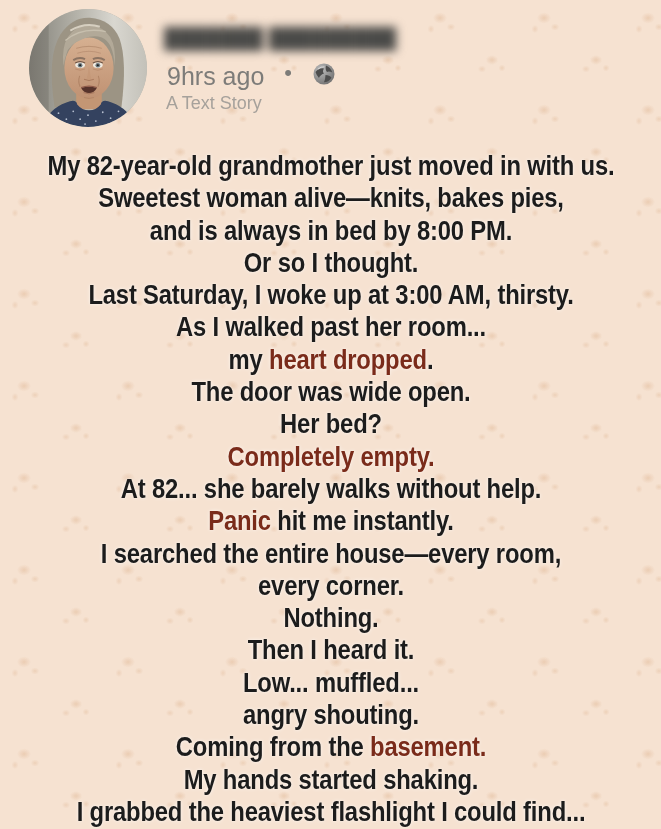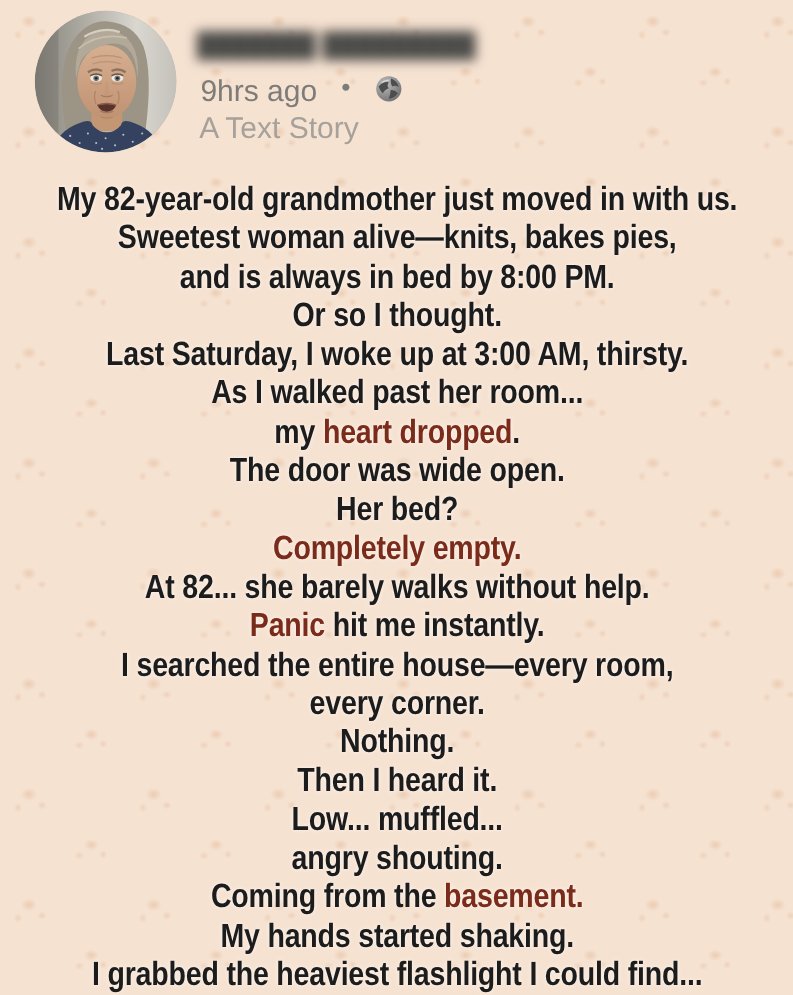--- a/index.html
+++ b/index.html
@@ -36,7 +36,7 @@
   .globe{width:24px;height:24px;display:block;}
   .subtitle{
     position:absolute;left:166px;top:93px;
-    font-size:25px;color:#a6a19b;white-space:nowrap;
+    font-size:18px;color:#a6a19b;white-space:nowrap;
   }
   .story{
     position:absolute;top:150px;left:50%;width:780px;margin-left:-390px;

